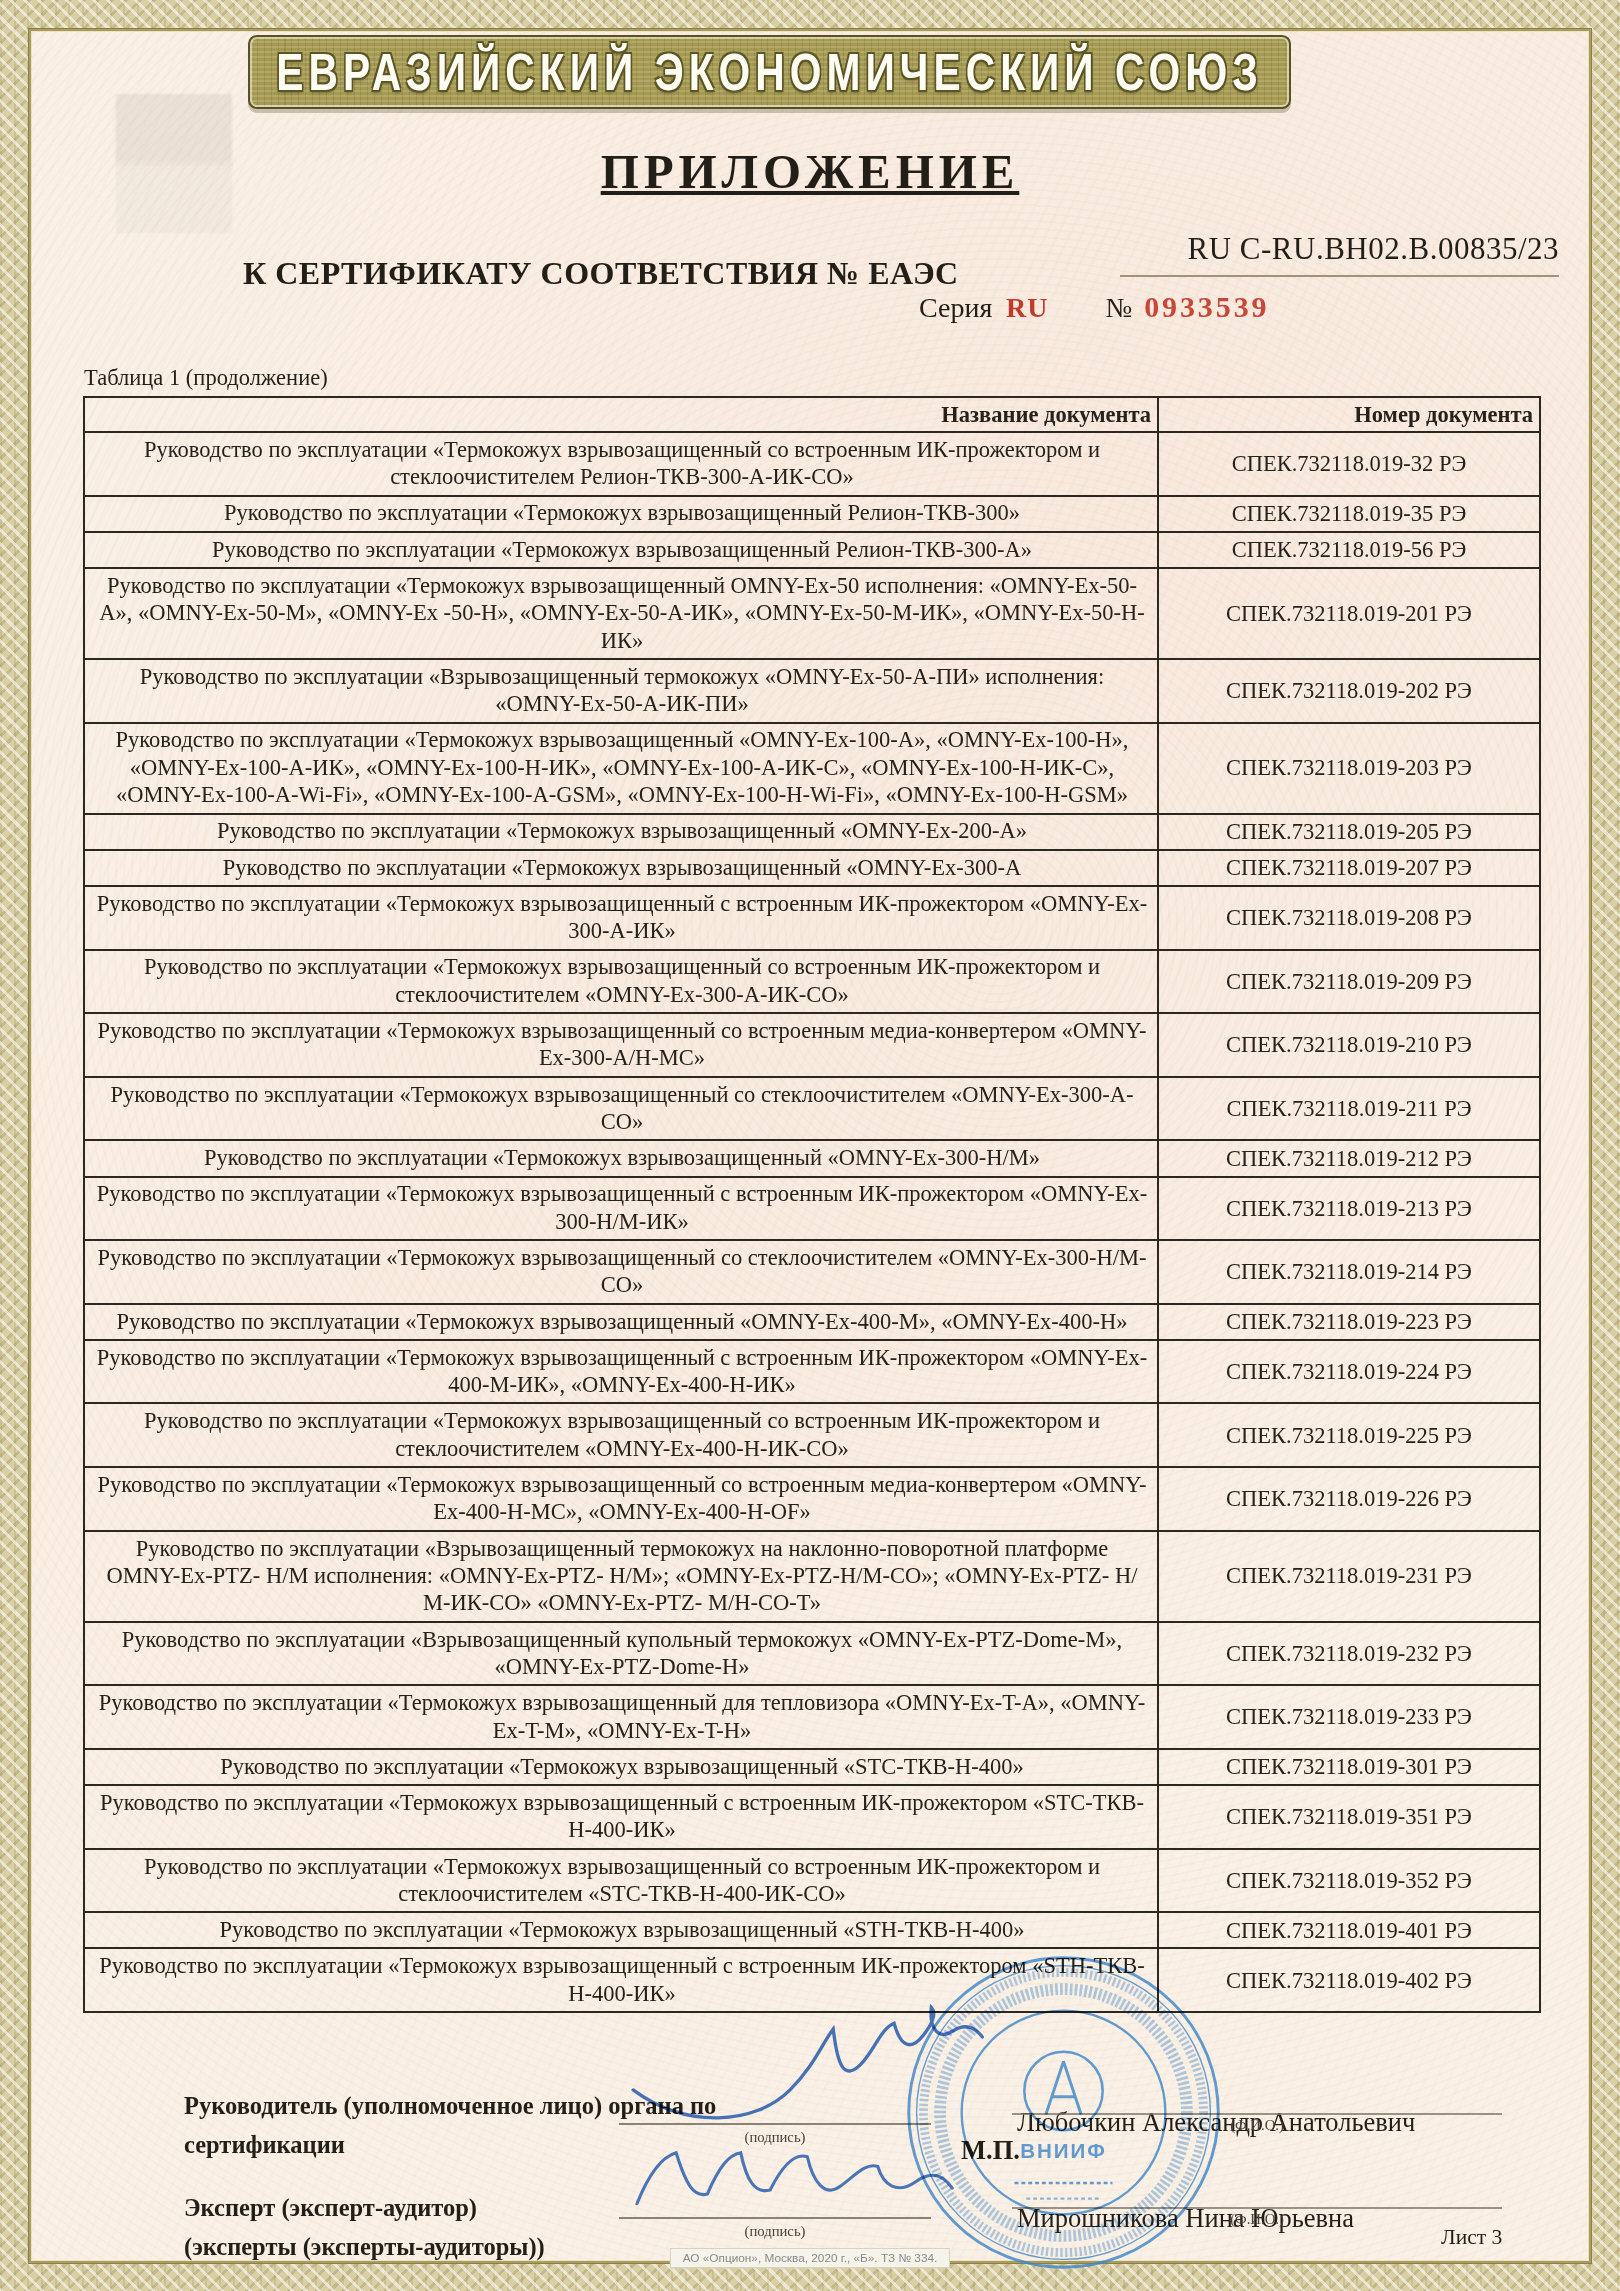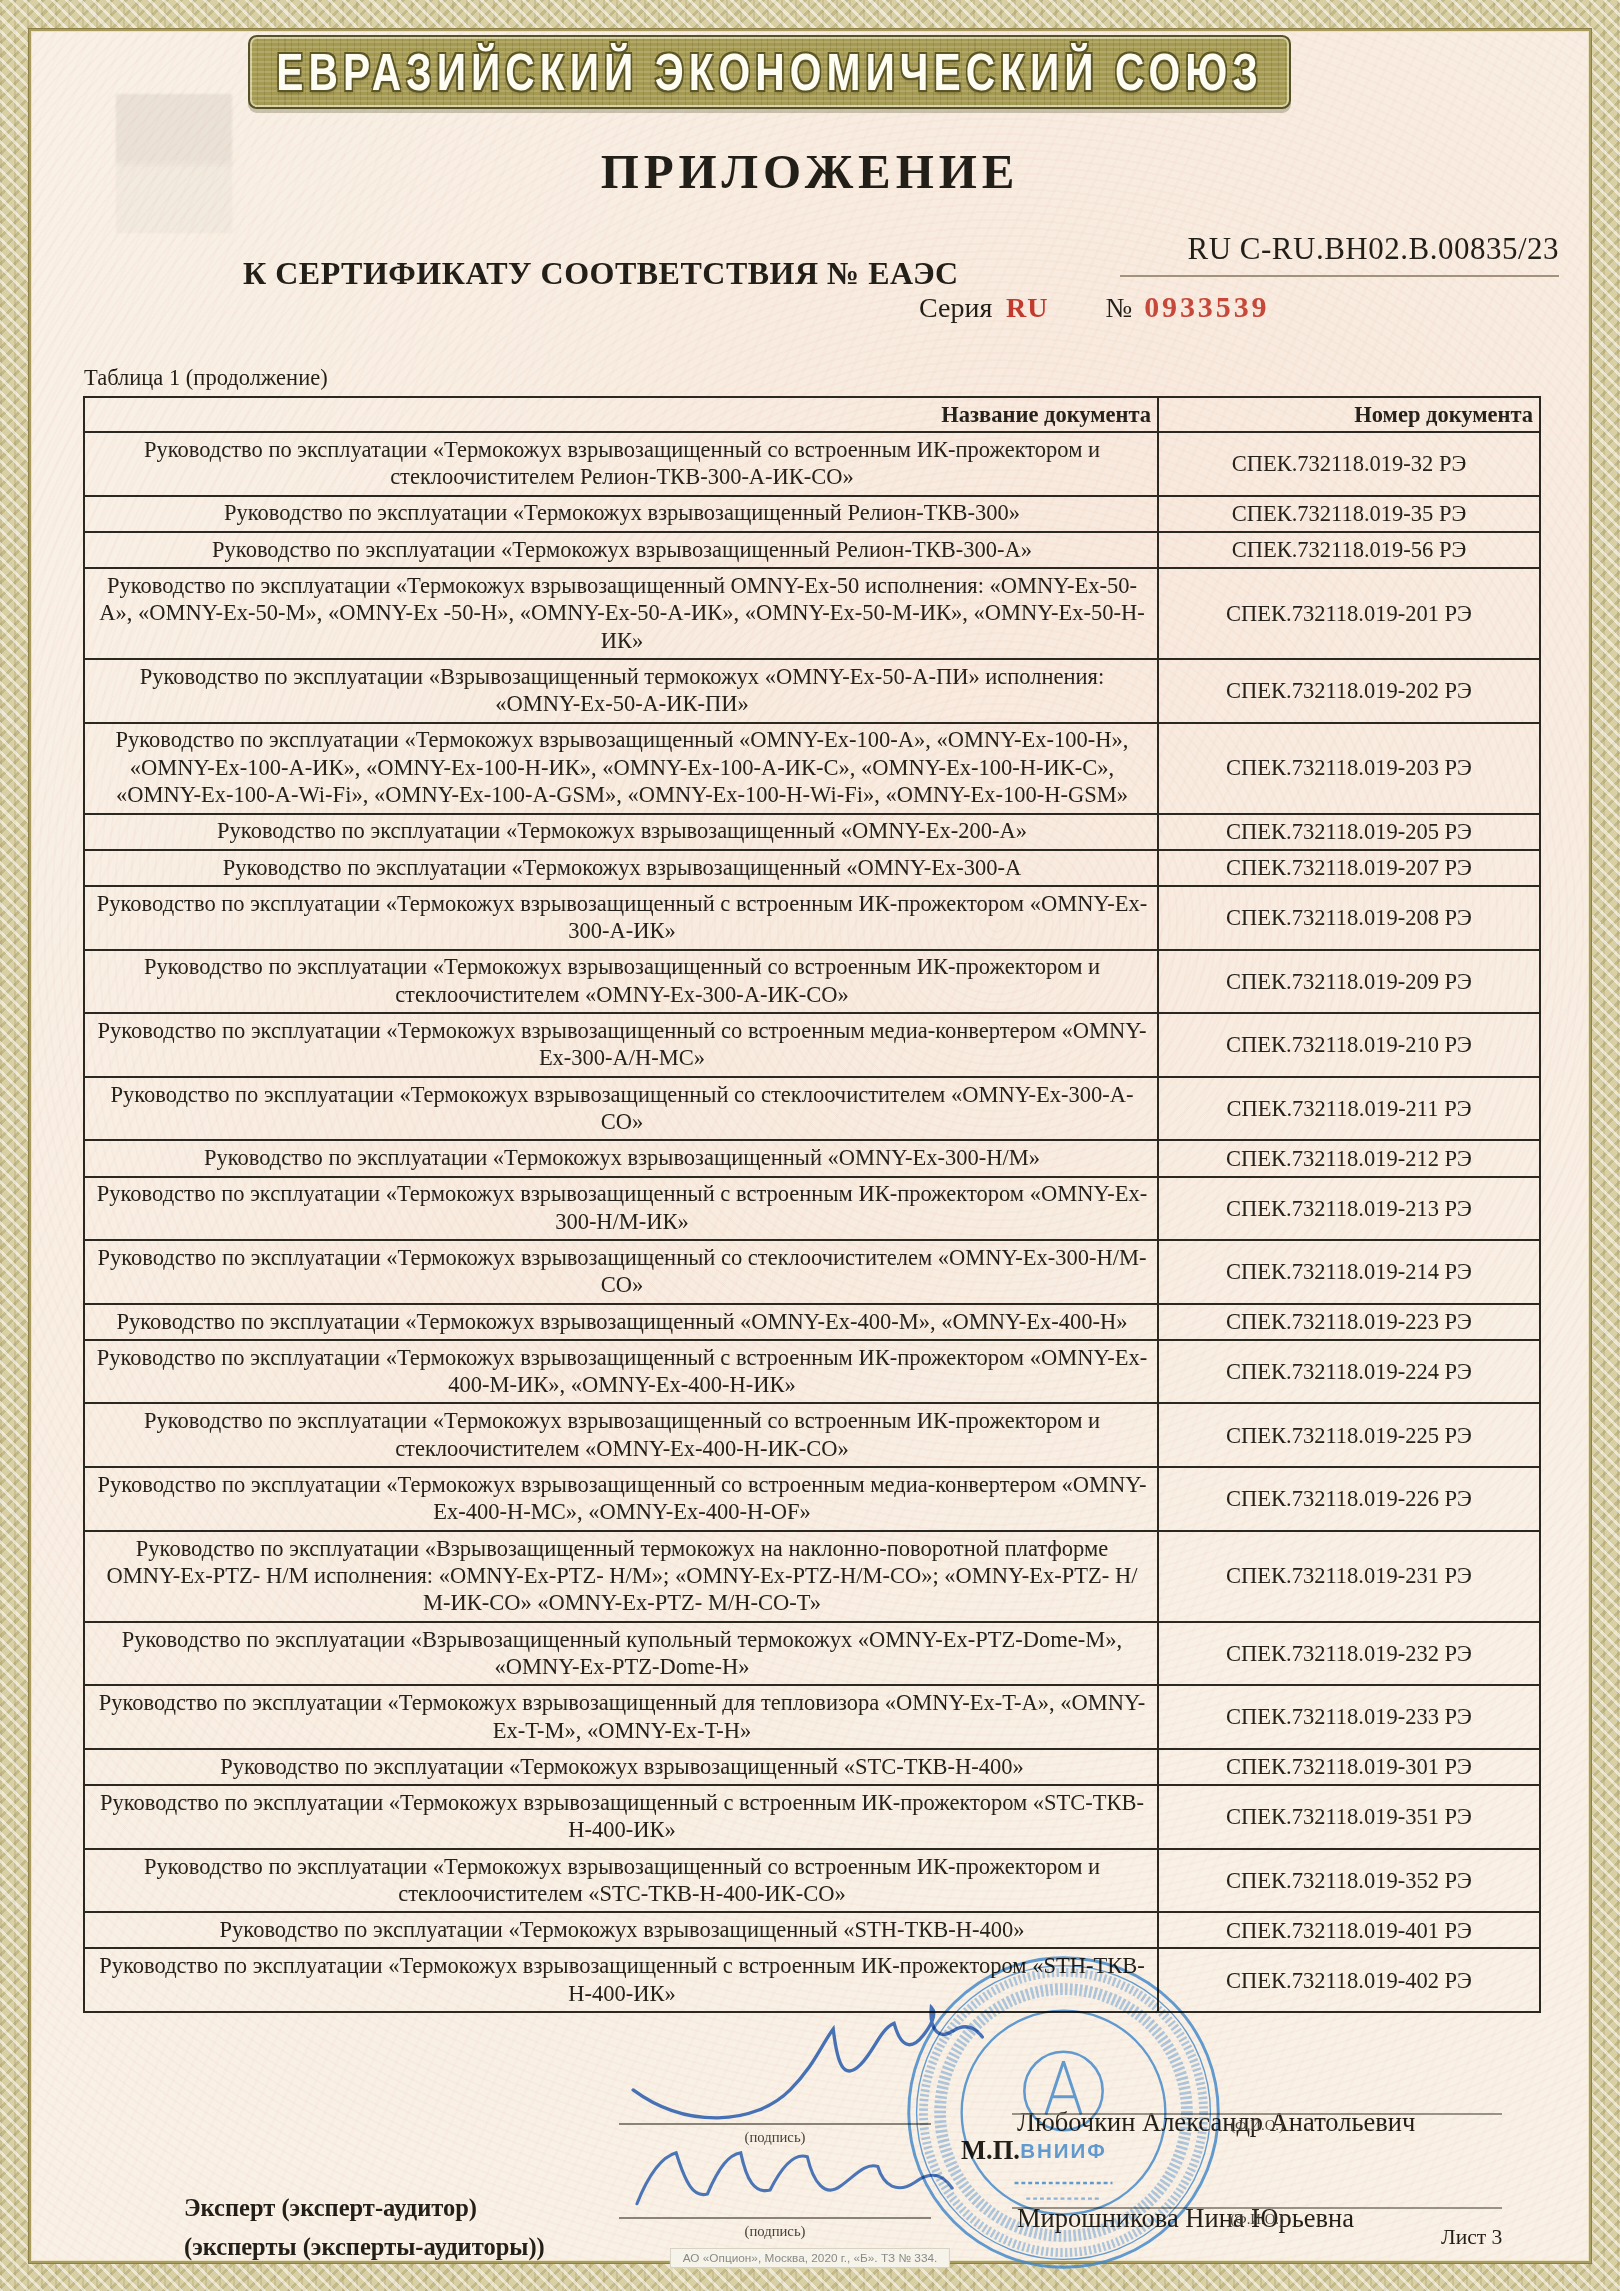--- a/index.html
+++ b/index.html
@@ -47,7 +47,7 @@
 
   
   .doc-title{position:absolute; left:0; top:143px; width:1620px; text-align:center;
-    font-size:49px; font-weight:bold; letter-spacing:4.9px;}
+    font-size:49px; font-weight:bold; letter-spacing:4.9px;text-decoration:underline;}
   .doc-subtitle{position:absolute; left:243px; top:255px; font-size:32px; font-weight:bold; letter-spacing:0.5px;}
   .cert-number-wrap{position:absolute; left:1120px; top:231px; width:439px; text-align:right;
     border-bottom:2px solid #a2927b; padding-bottom:7.8px;}

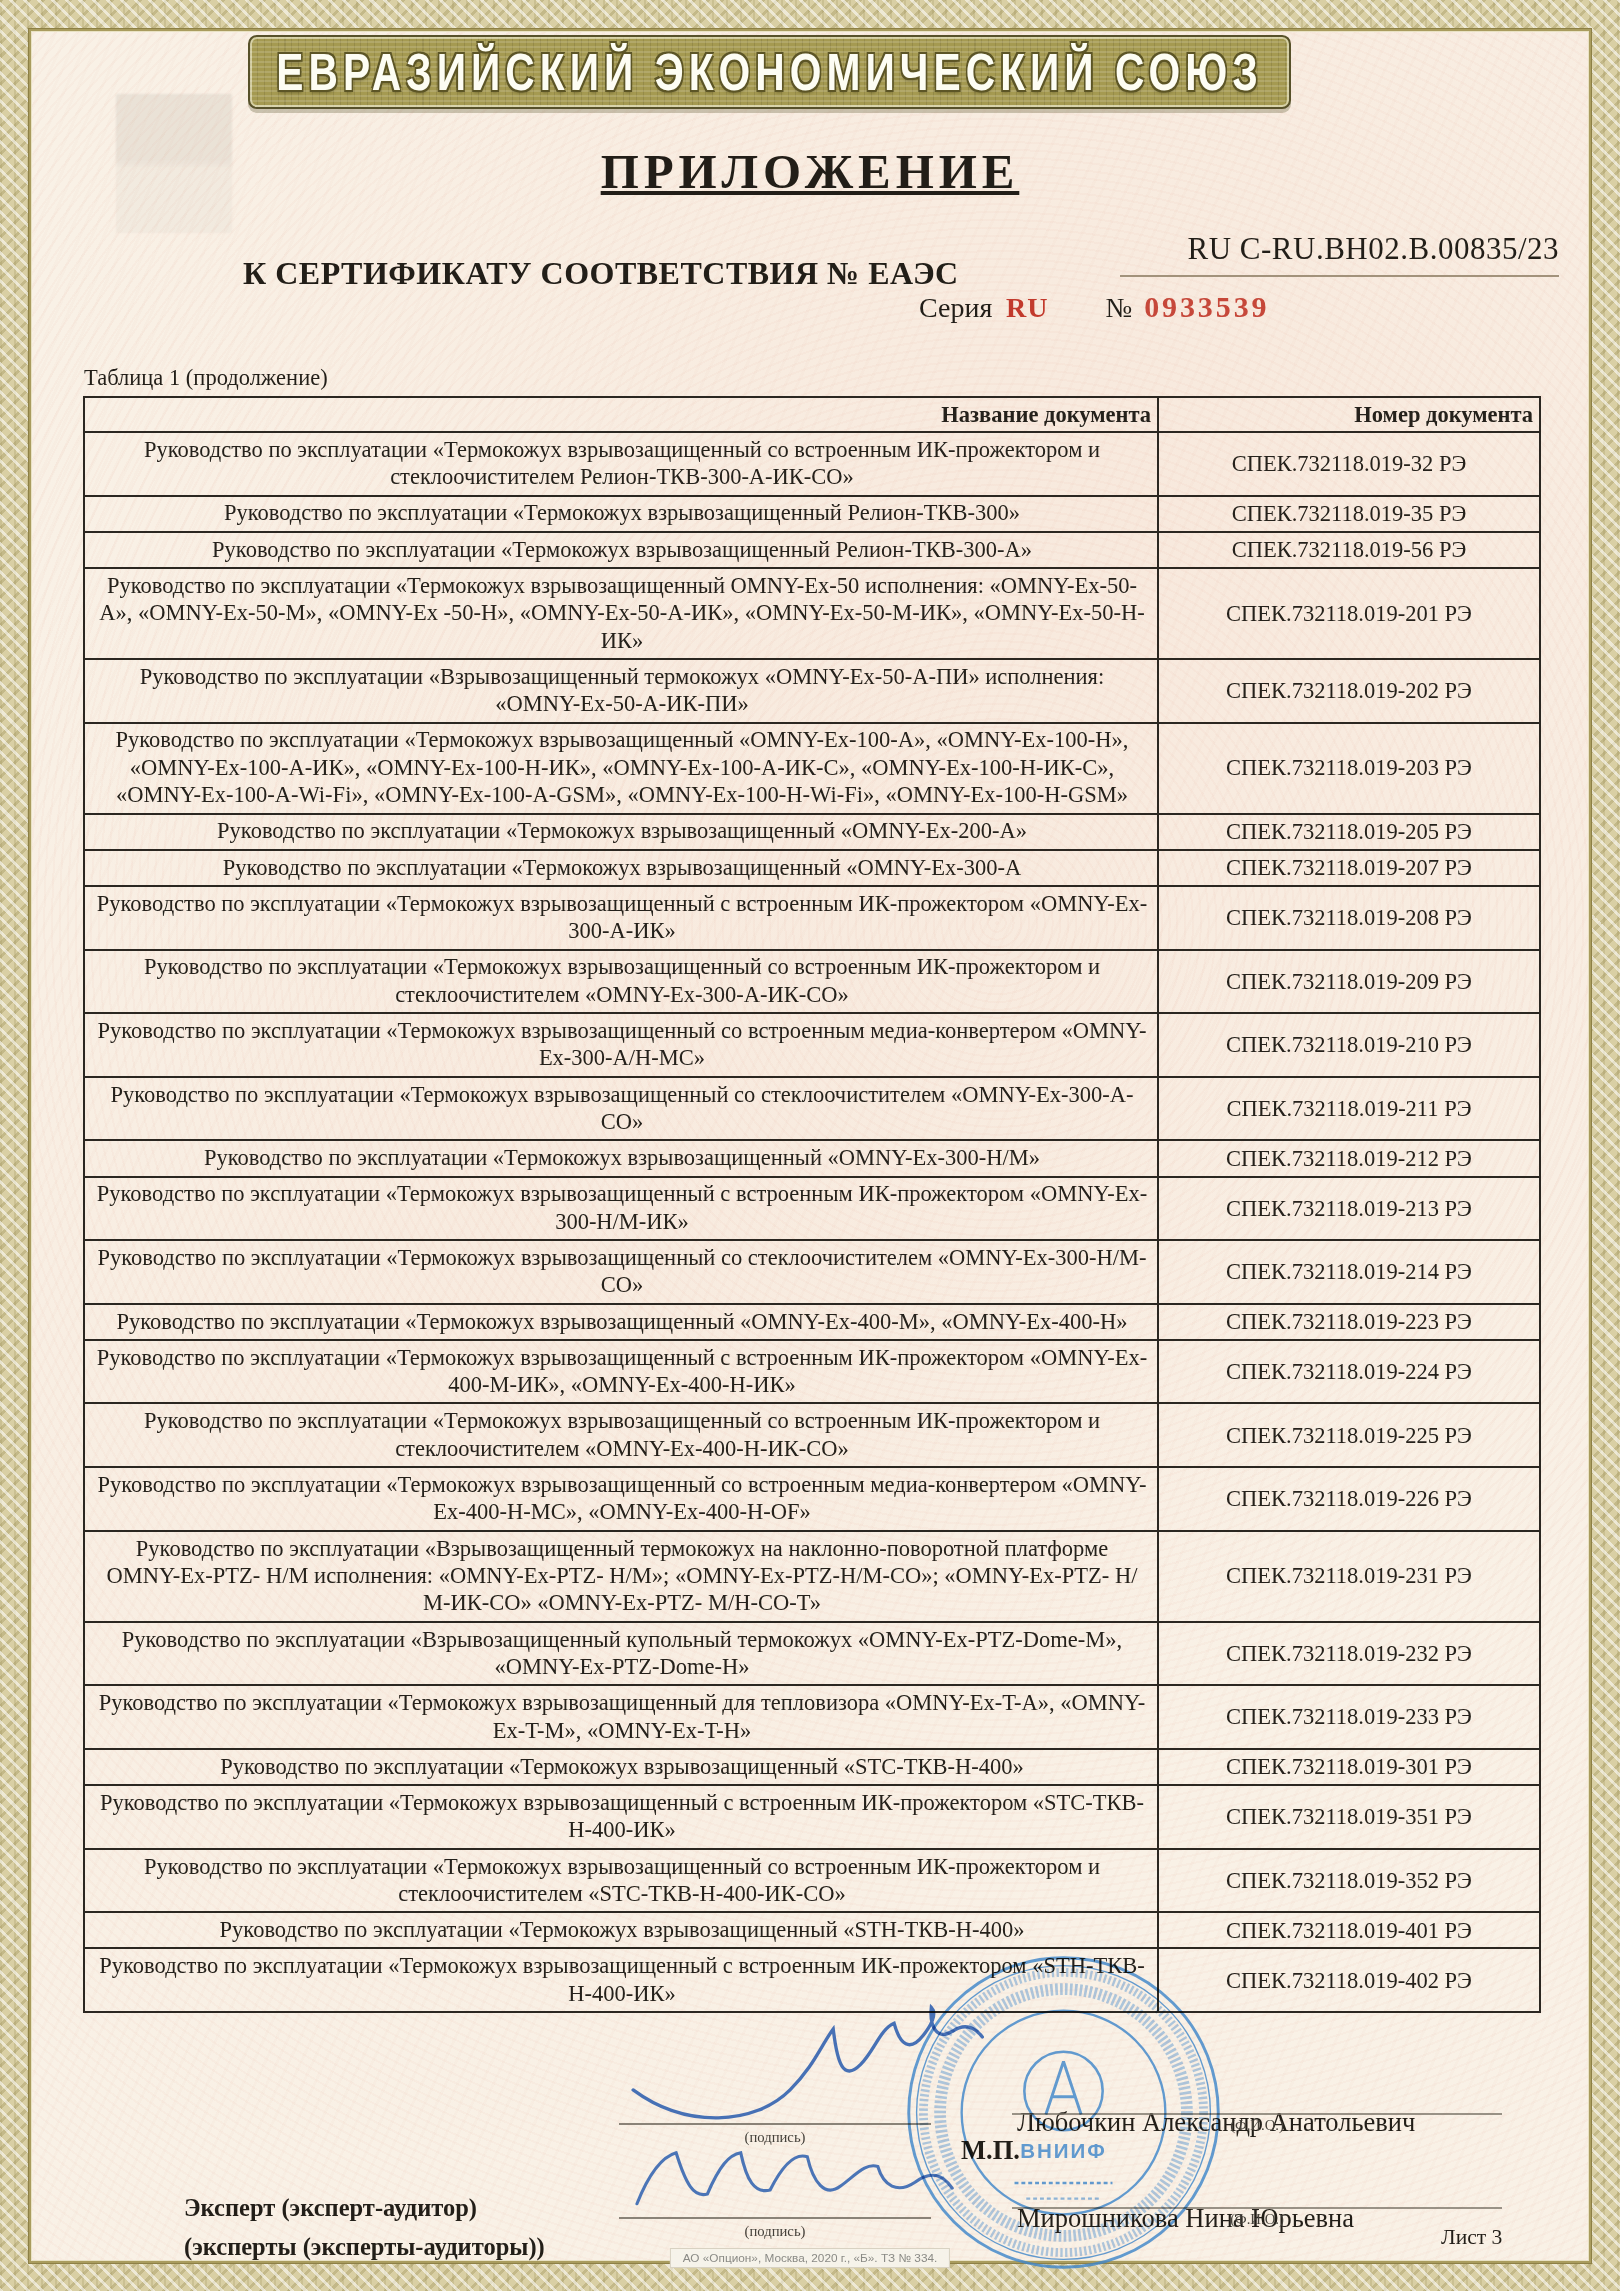--- a/index.html
+++ b/index.html
@@ -265,6 +265,7 @@
         </tbody>
     </table>
 
+    <div class="role role-1">Руководитель (уполномоченное лицо) органа по сертификации</div>
     <div class="role role-2">
       <div>Эксперт (эксперт-аудитор)</div>
       <div>(эксперты (эксперты-аудиторы))</div>

